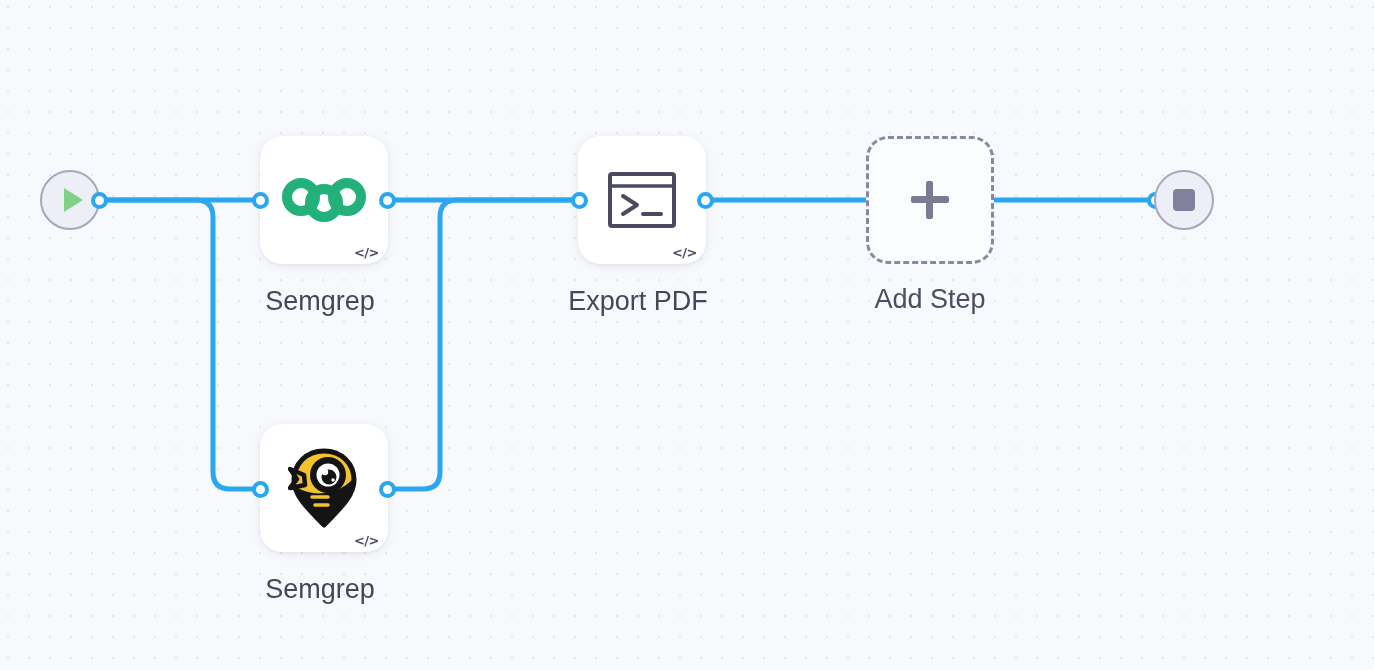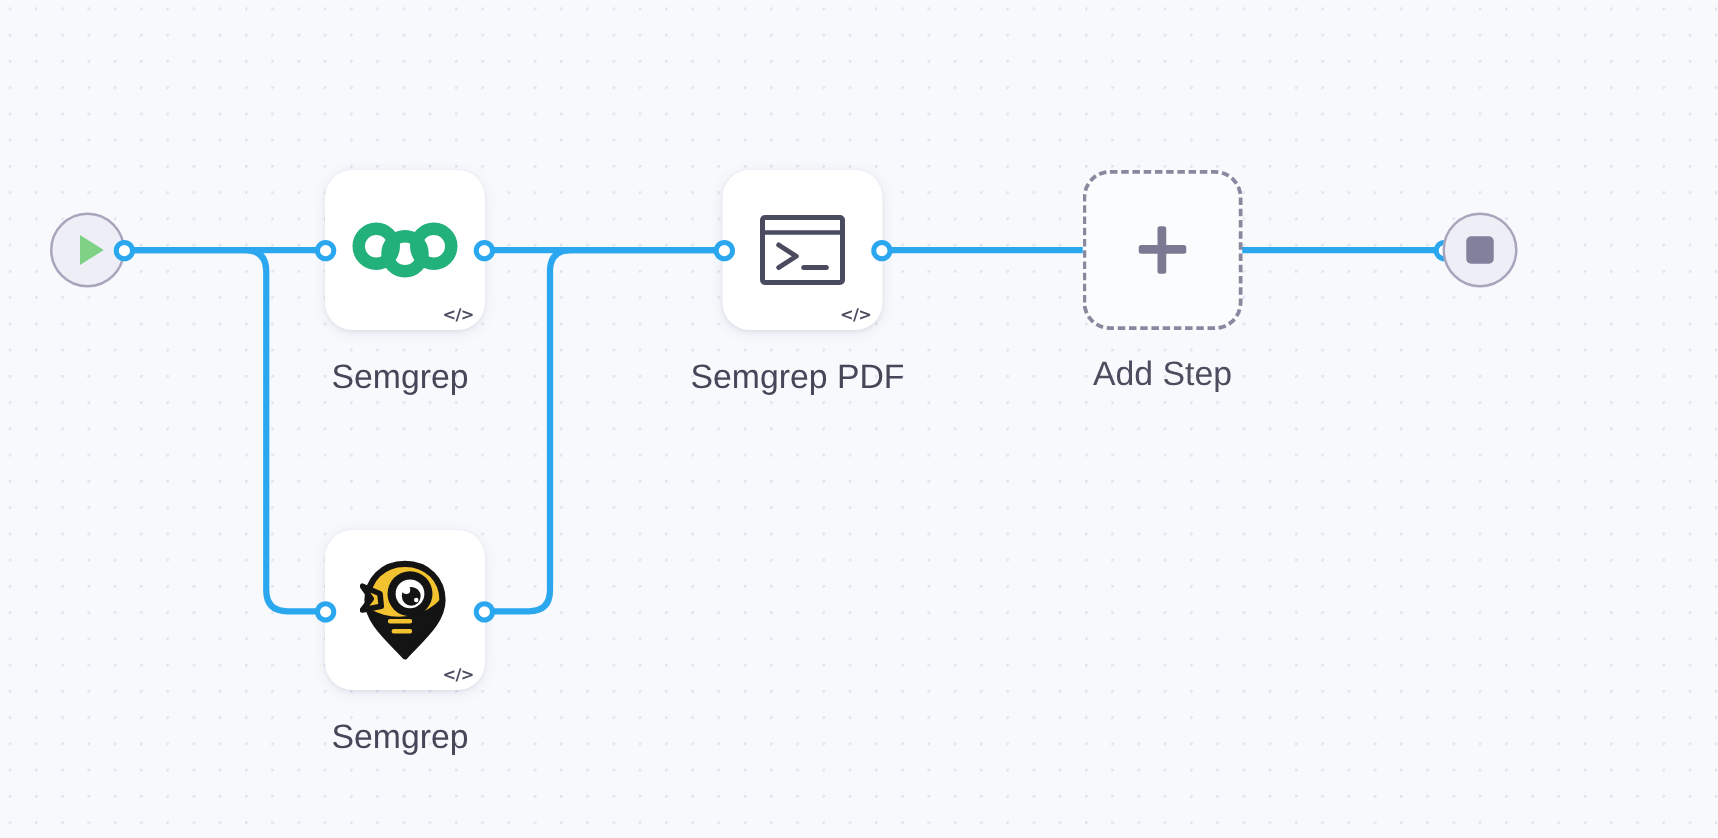--- a/index.html
+++ b/index.html
@@ -235,7 +235,7 @@
   </div>
   <div class="port" style="left:571px; top:192px;"></div>
   <div class="port" style="left:697px; top:192px;"></div>
-  <div class="node-label" style="left:528px; top:288px; width:220px;">Semgrep PDF</div>
+  <div class="node-label" style="left:528px; top:288px; width:220px;">Export PDF</div>
 
   <div class="node" style="left:866px; top:136px;">
     <div class="card-dashed">

